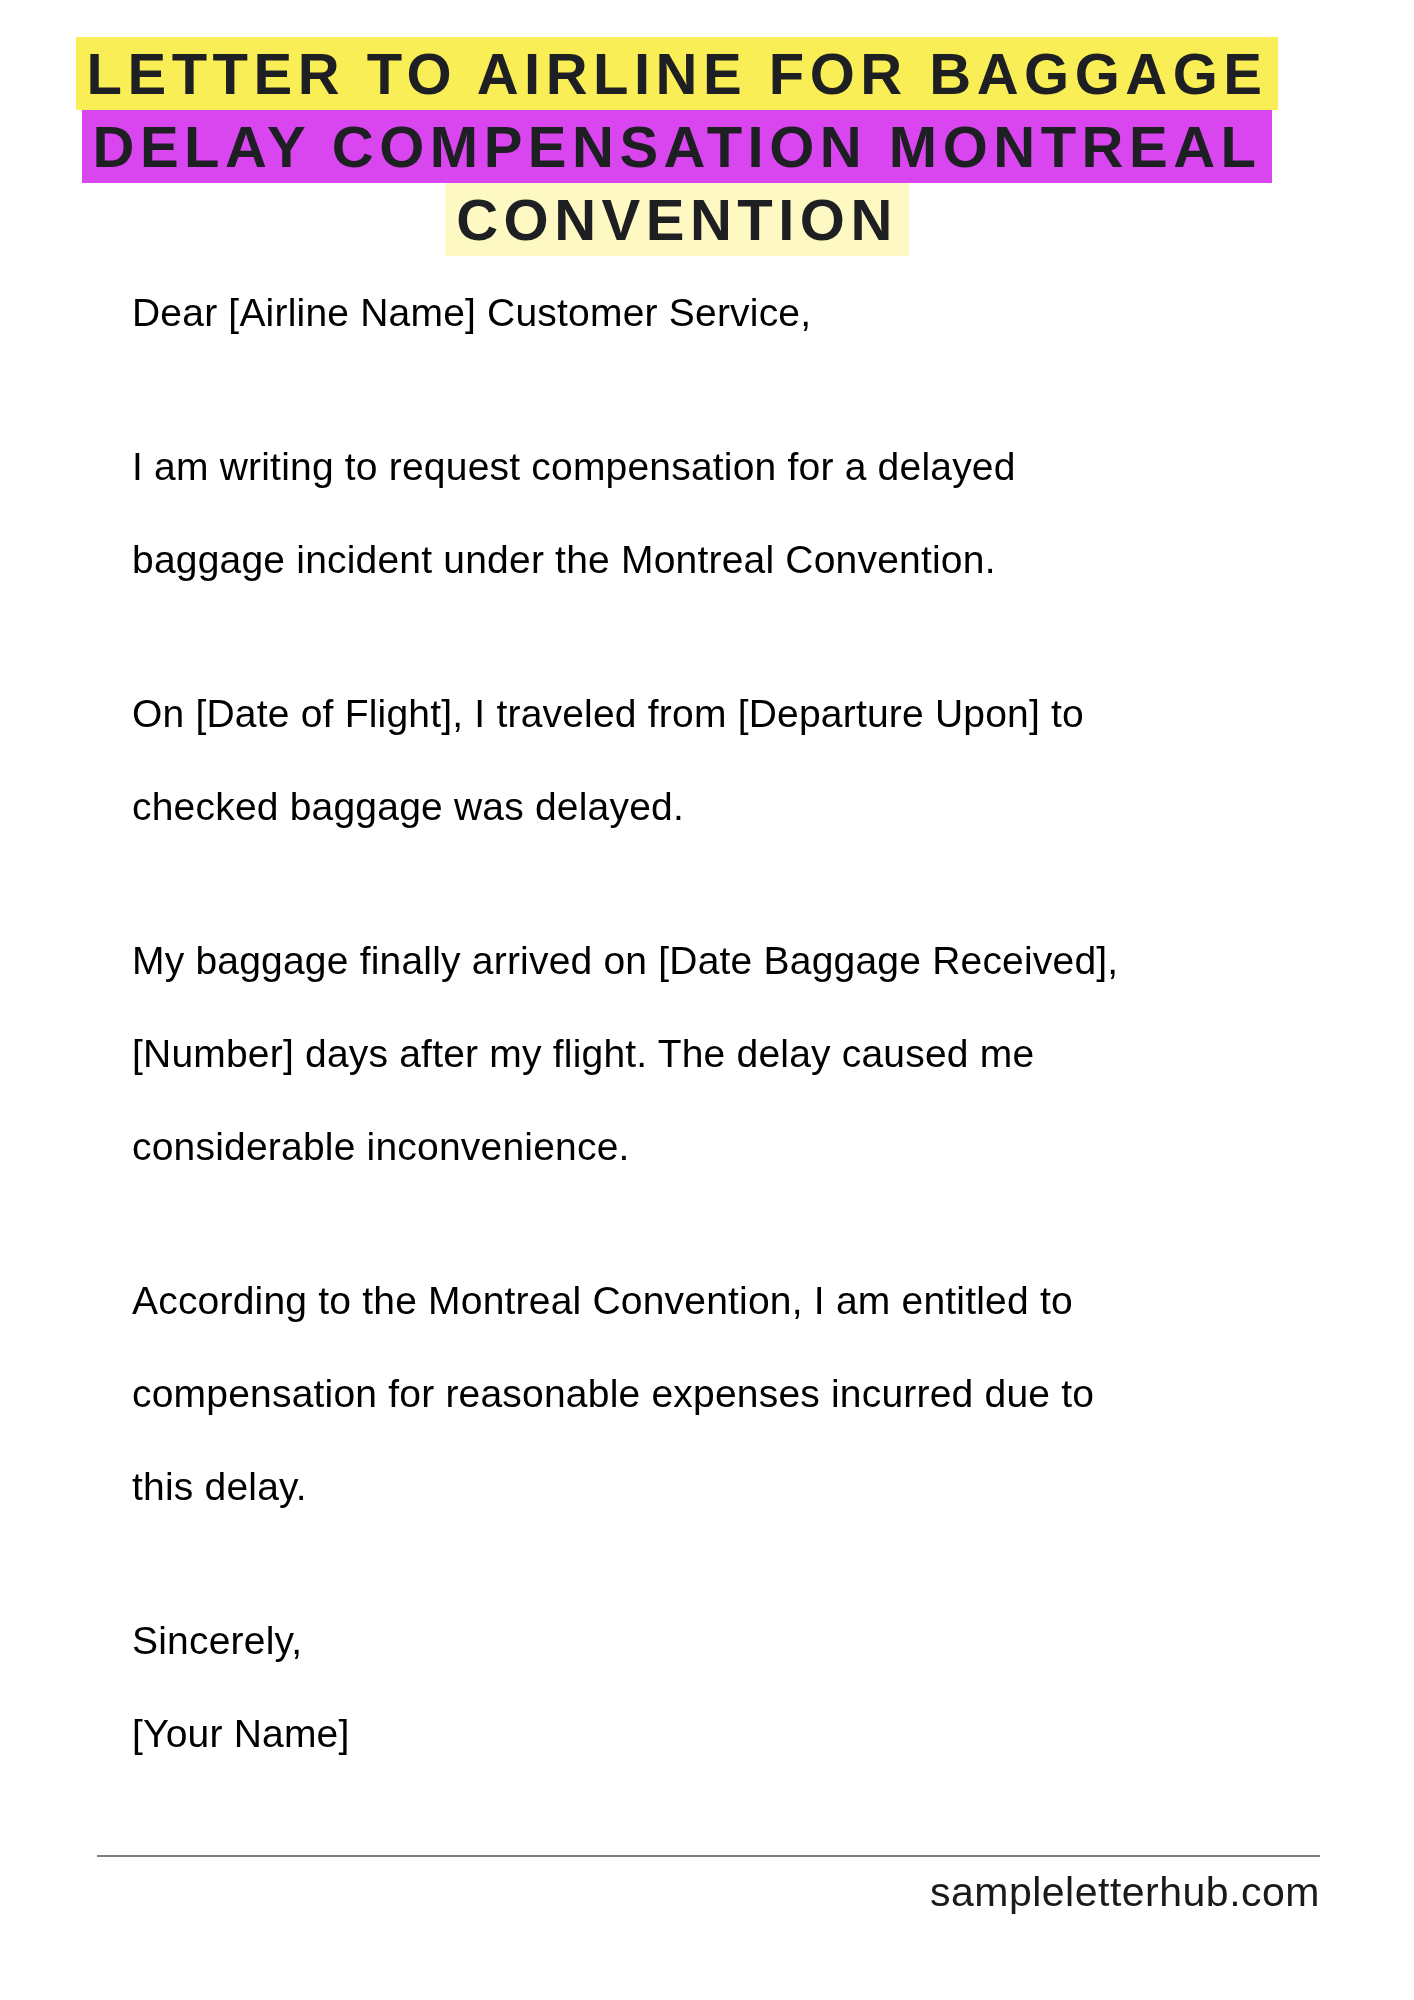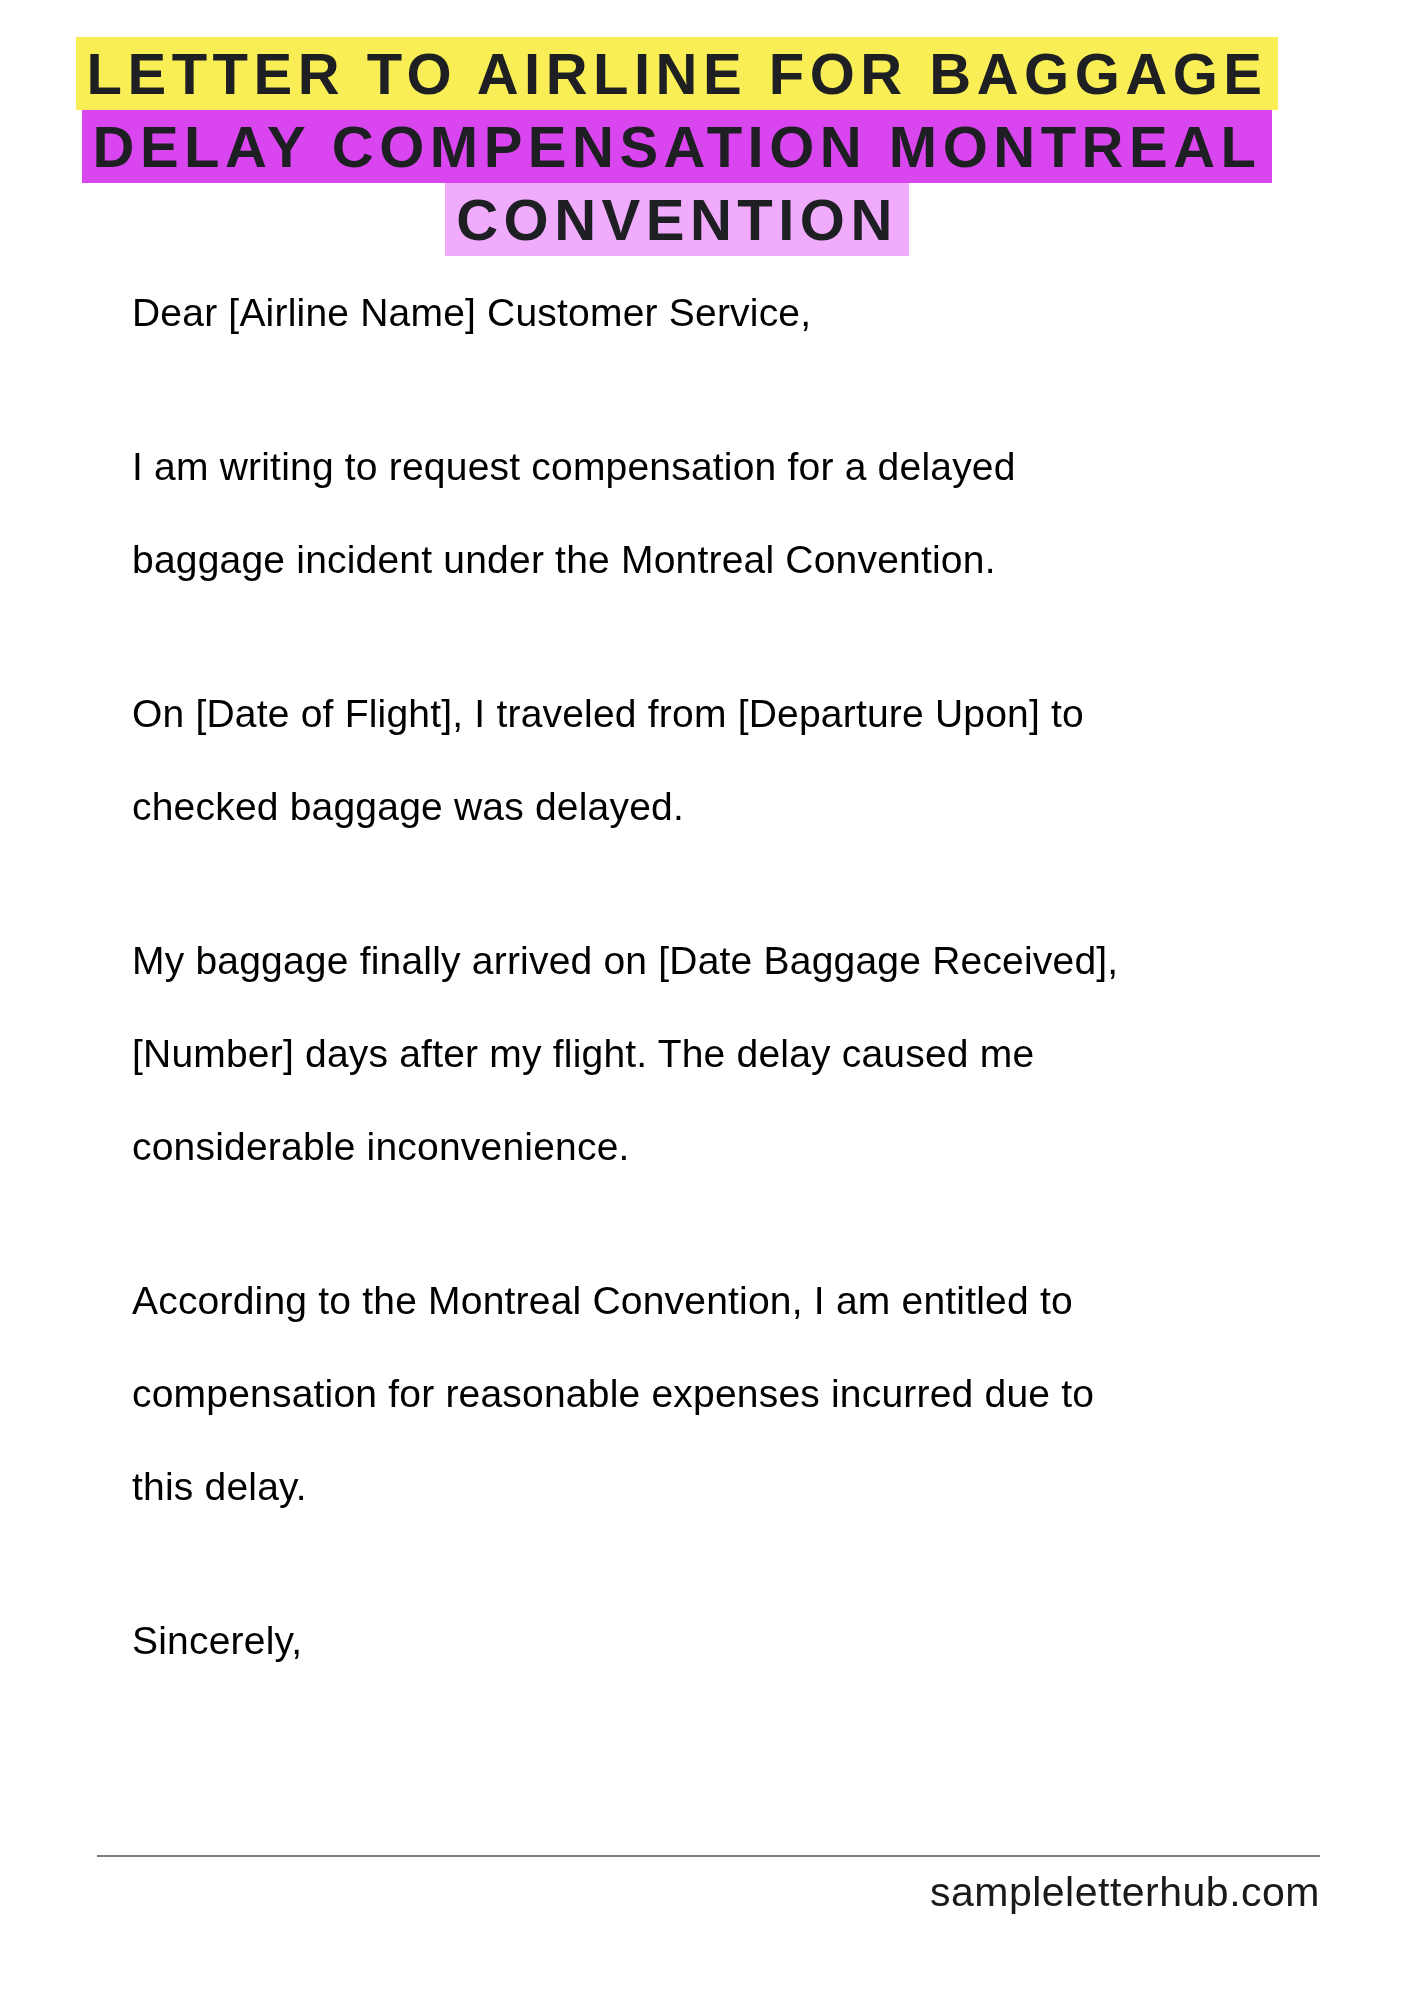--- a/index.html
+++ b/index.html
@@ -77,7 +77,7 @@
   <header class="title-wrap">
     <div class="title-line"><span class="hl" style="background: rgb(249, 238, 85);">LETTER TO AIRLINE FOR BAGGAGE</span></div>
     <div class="title-line"><span class="hl" style="background: #d946ef;">DELAY COMPENSATION MONTREAL</span></div>
-    <div class="title-line"><span class="hl" style="background: #f0abfc;">CONVENTION</span></div>
+    <div class="title-line"><span class="hl" style="background: #fef9c3;">CONVENTION</span></div>
   </header>
 
   <main class="body">

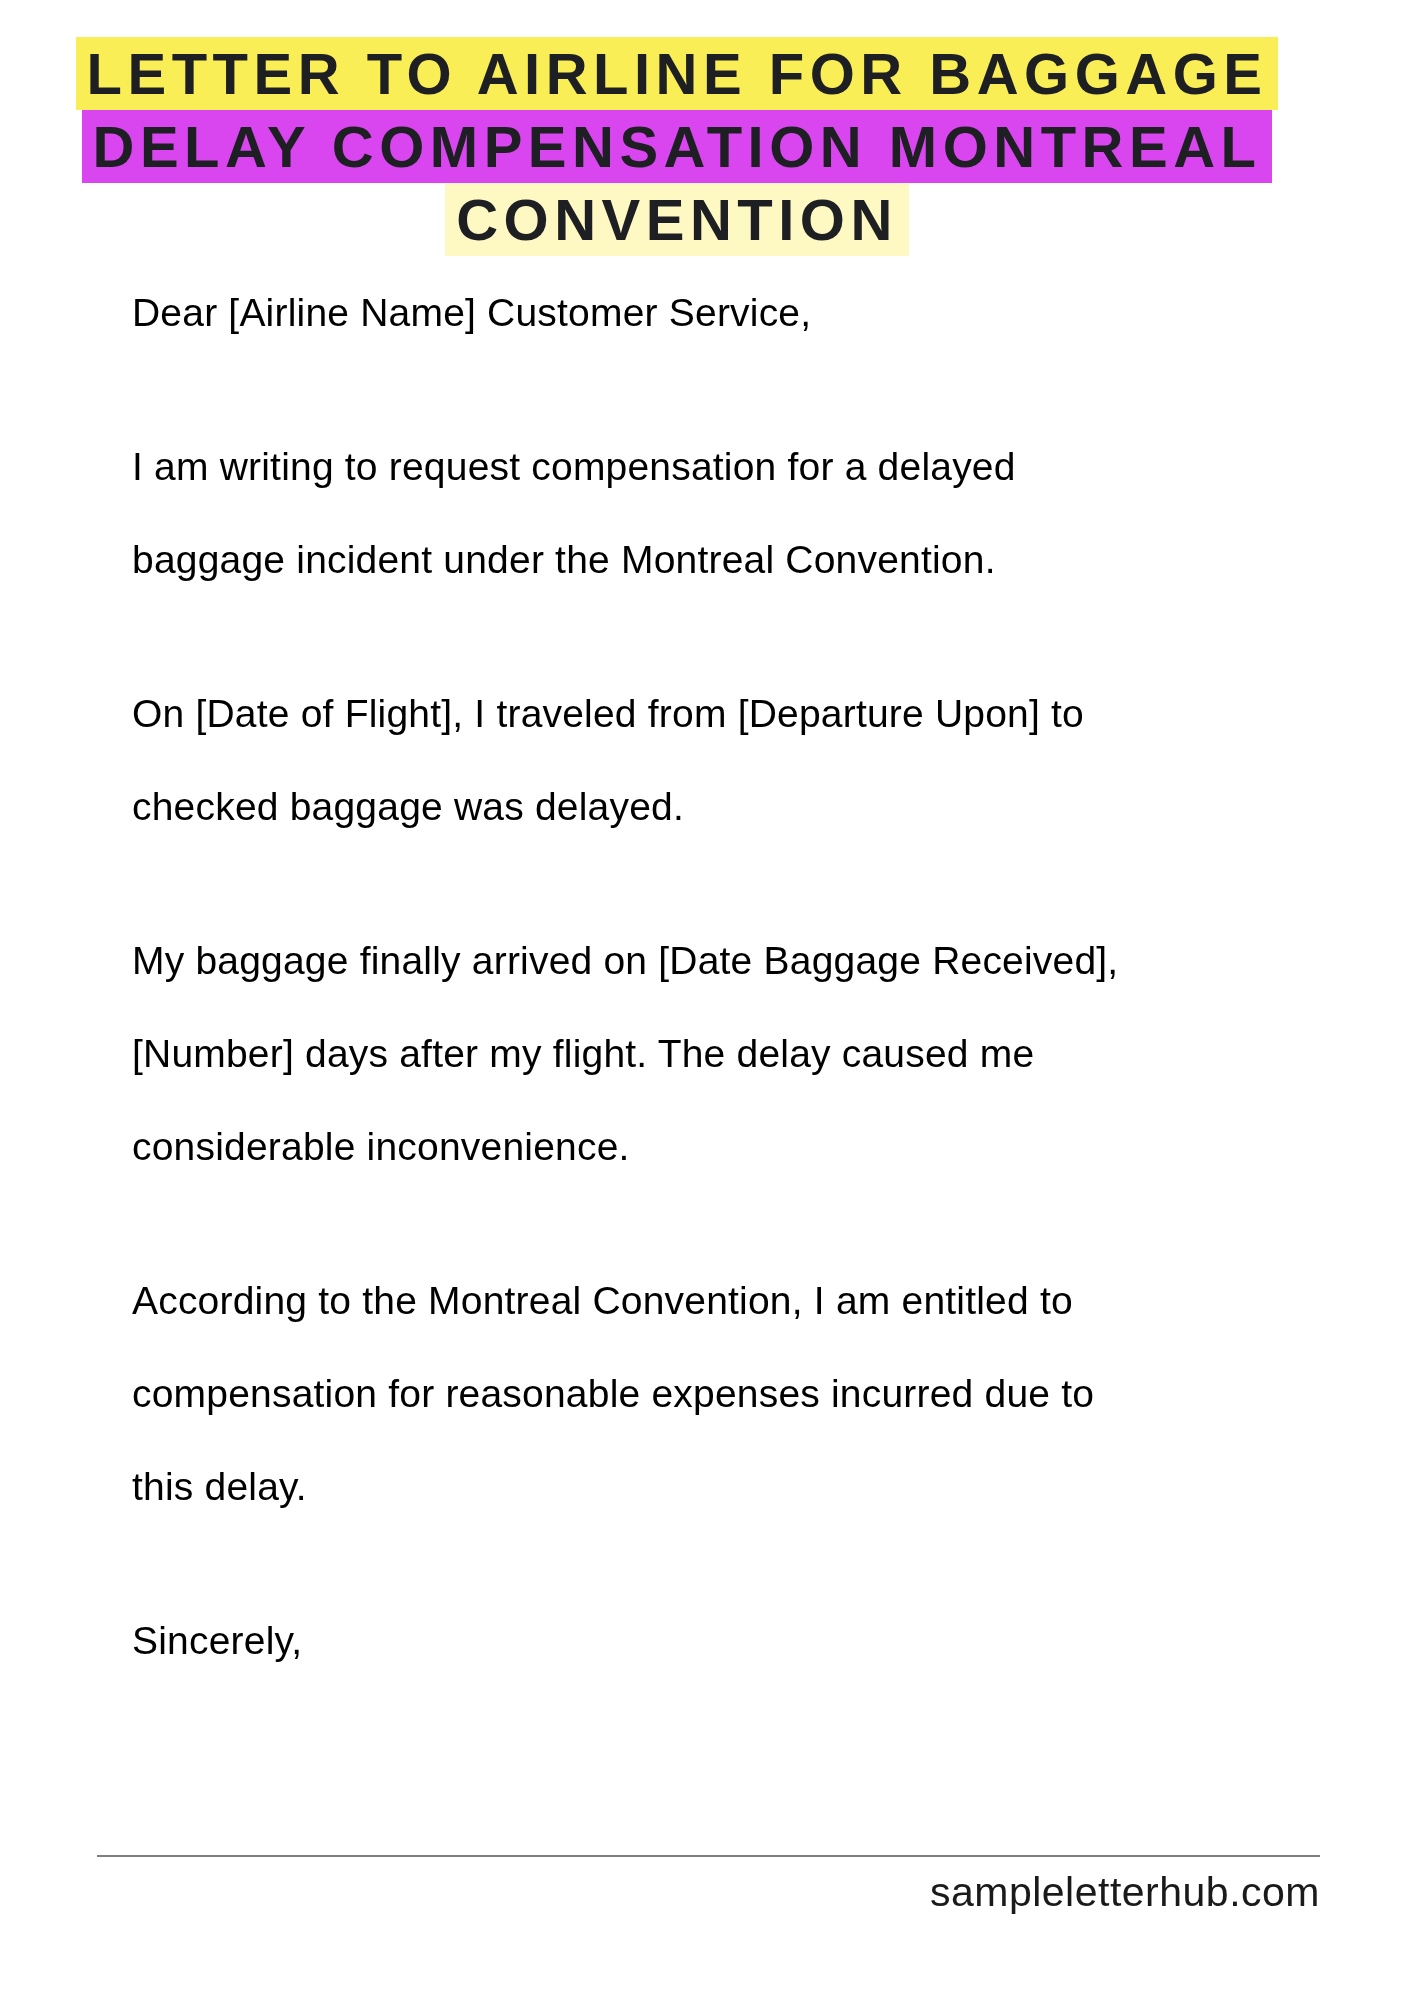--- a/index.html
+++ b/index.html
@@ -108,6 +108,7 @@
 
     <div class="para">
       <p class="line">Sincerely,</p>
+      <p class="line">[Your Name]</p>
     </div>
 
   </main>

